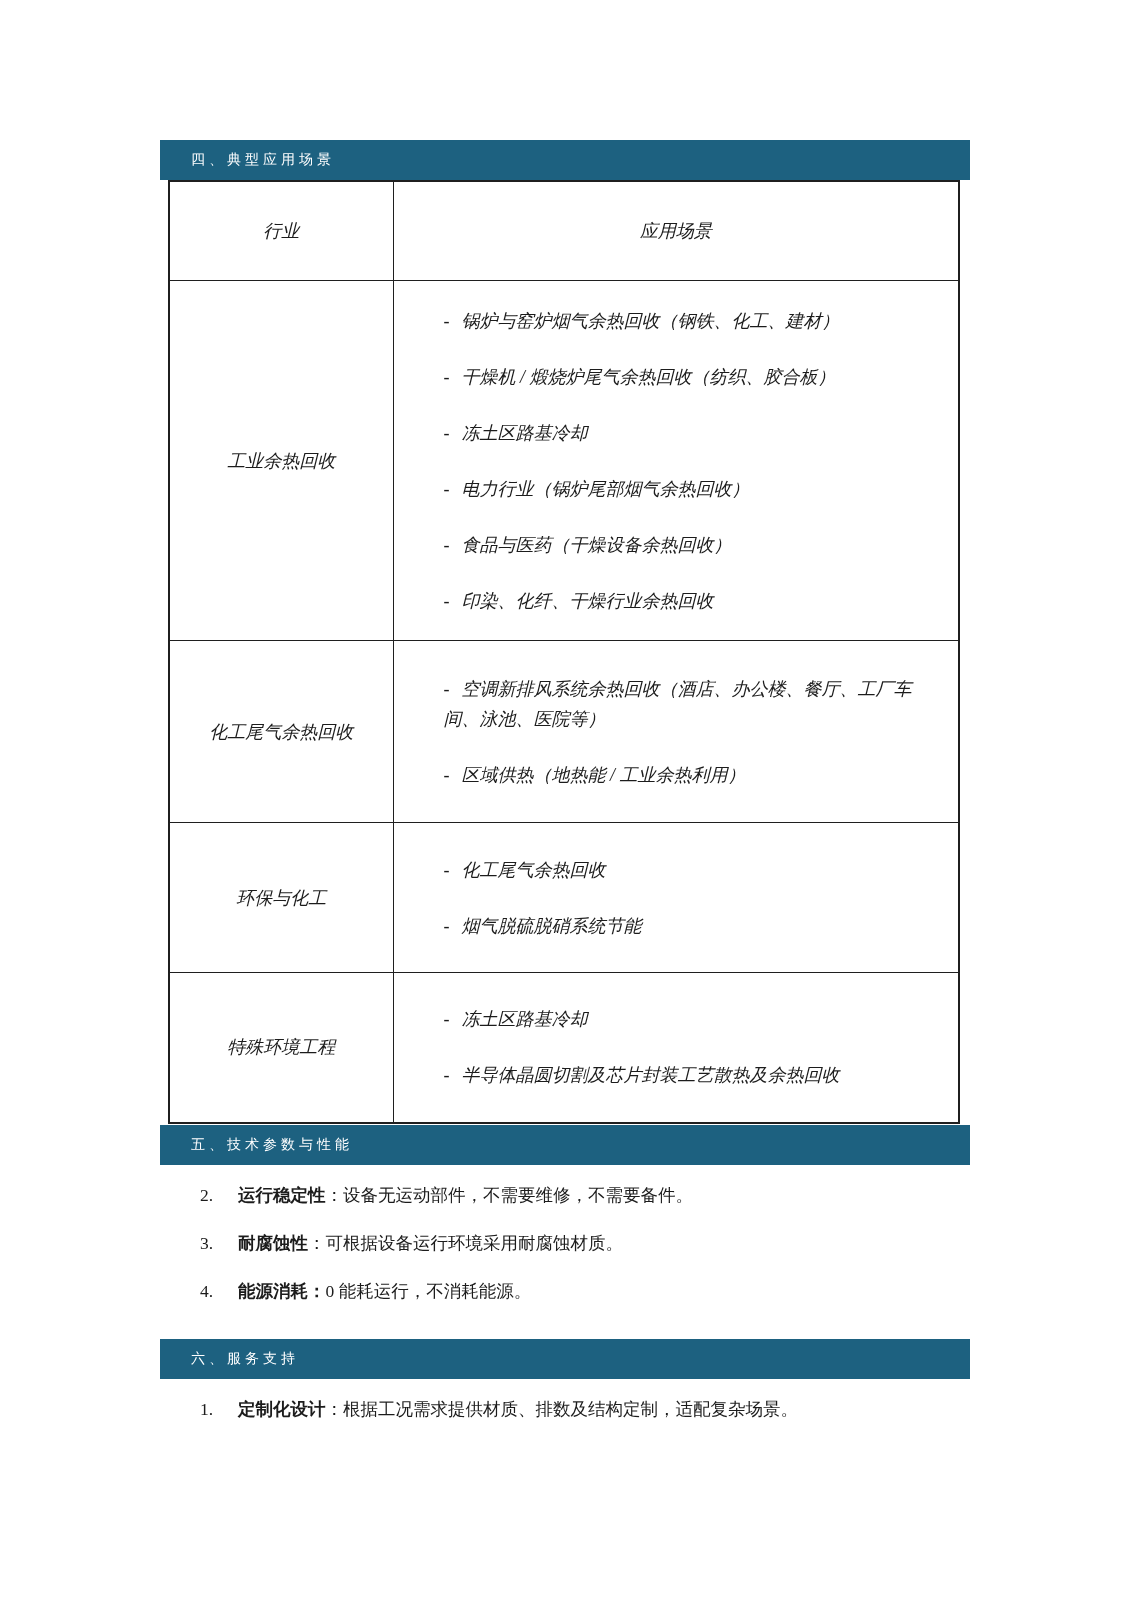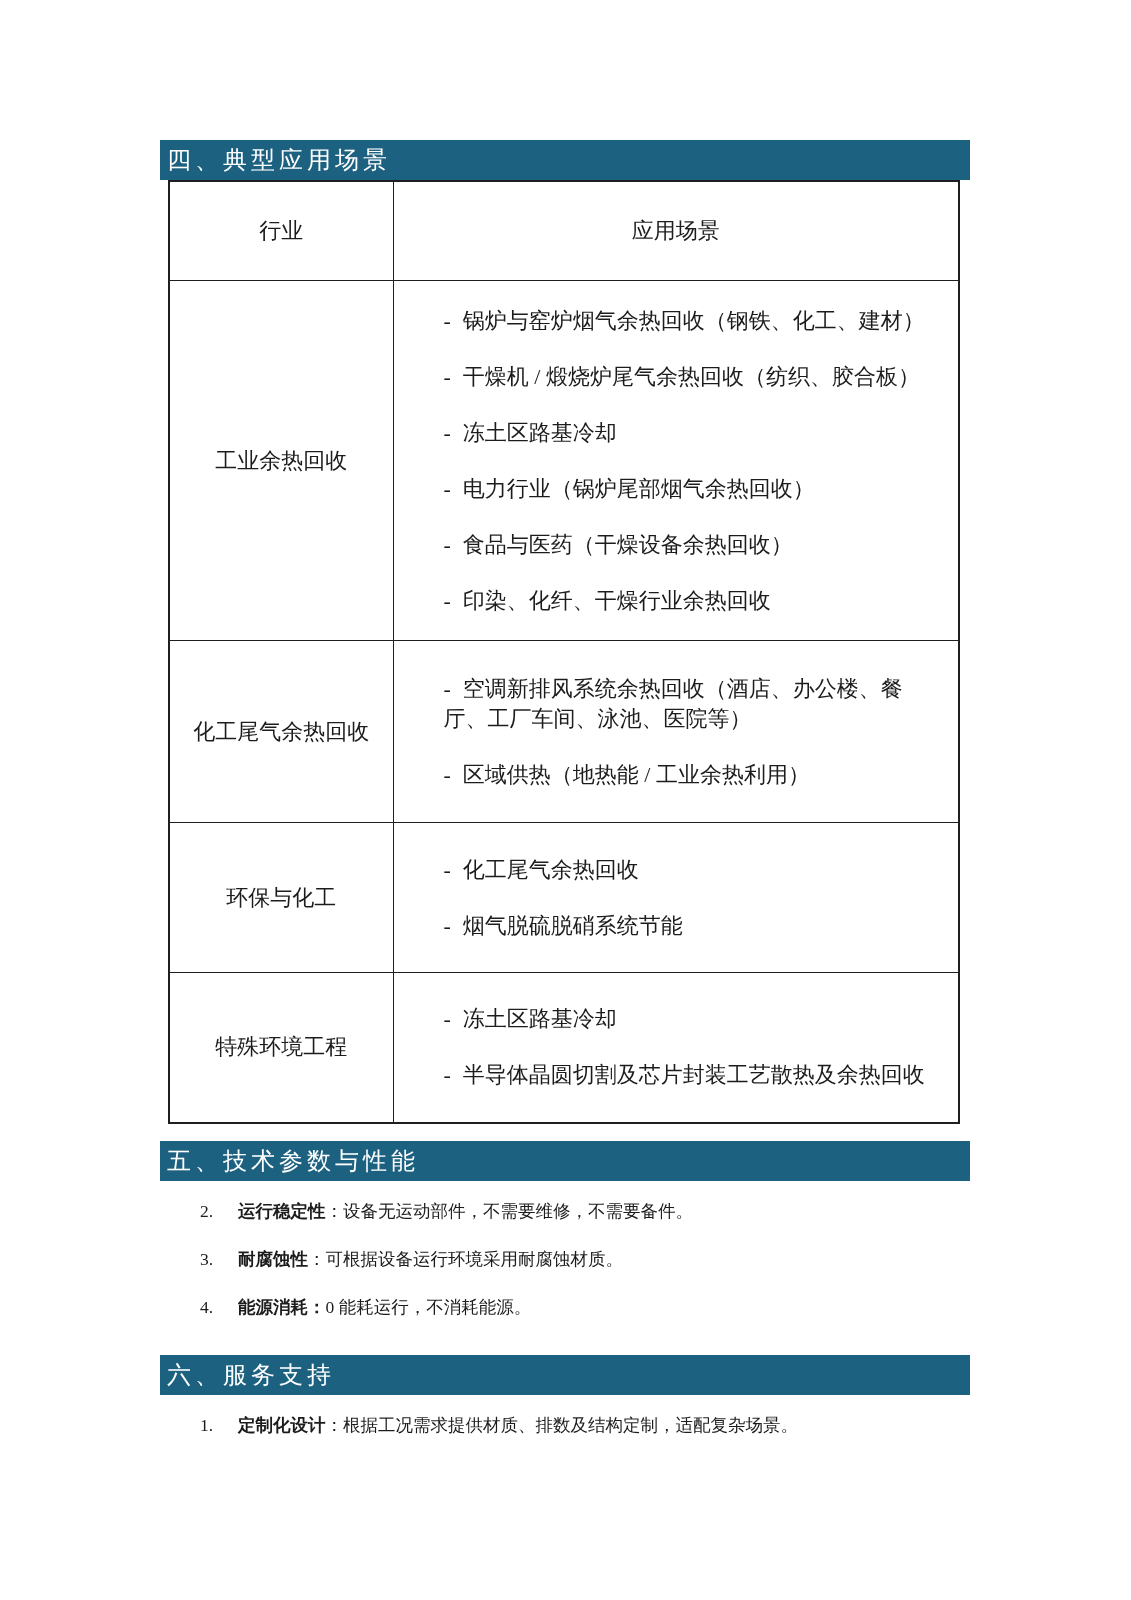--- a/index.html
+++ b/index.html
@@ -28,9 +28,9 @@
     color: #ffffff;
     display: flex;
     align-items: center;
-    padding-left: 7px;
+    padding-left: 31px;
     font-family: "Liberation Sans", "DejaVu Sans", sans-serif;
-    font-size: 24px;
+    font-size: 14px;
     font-weight: 500;
     letter-spacing: 4px;
   }

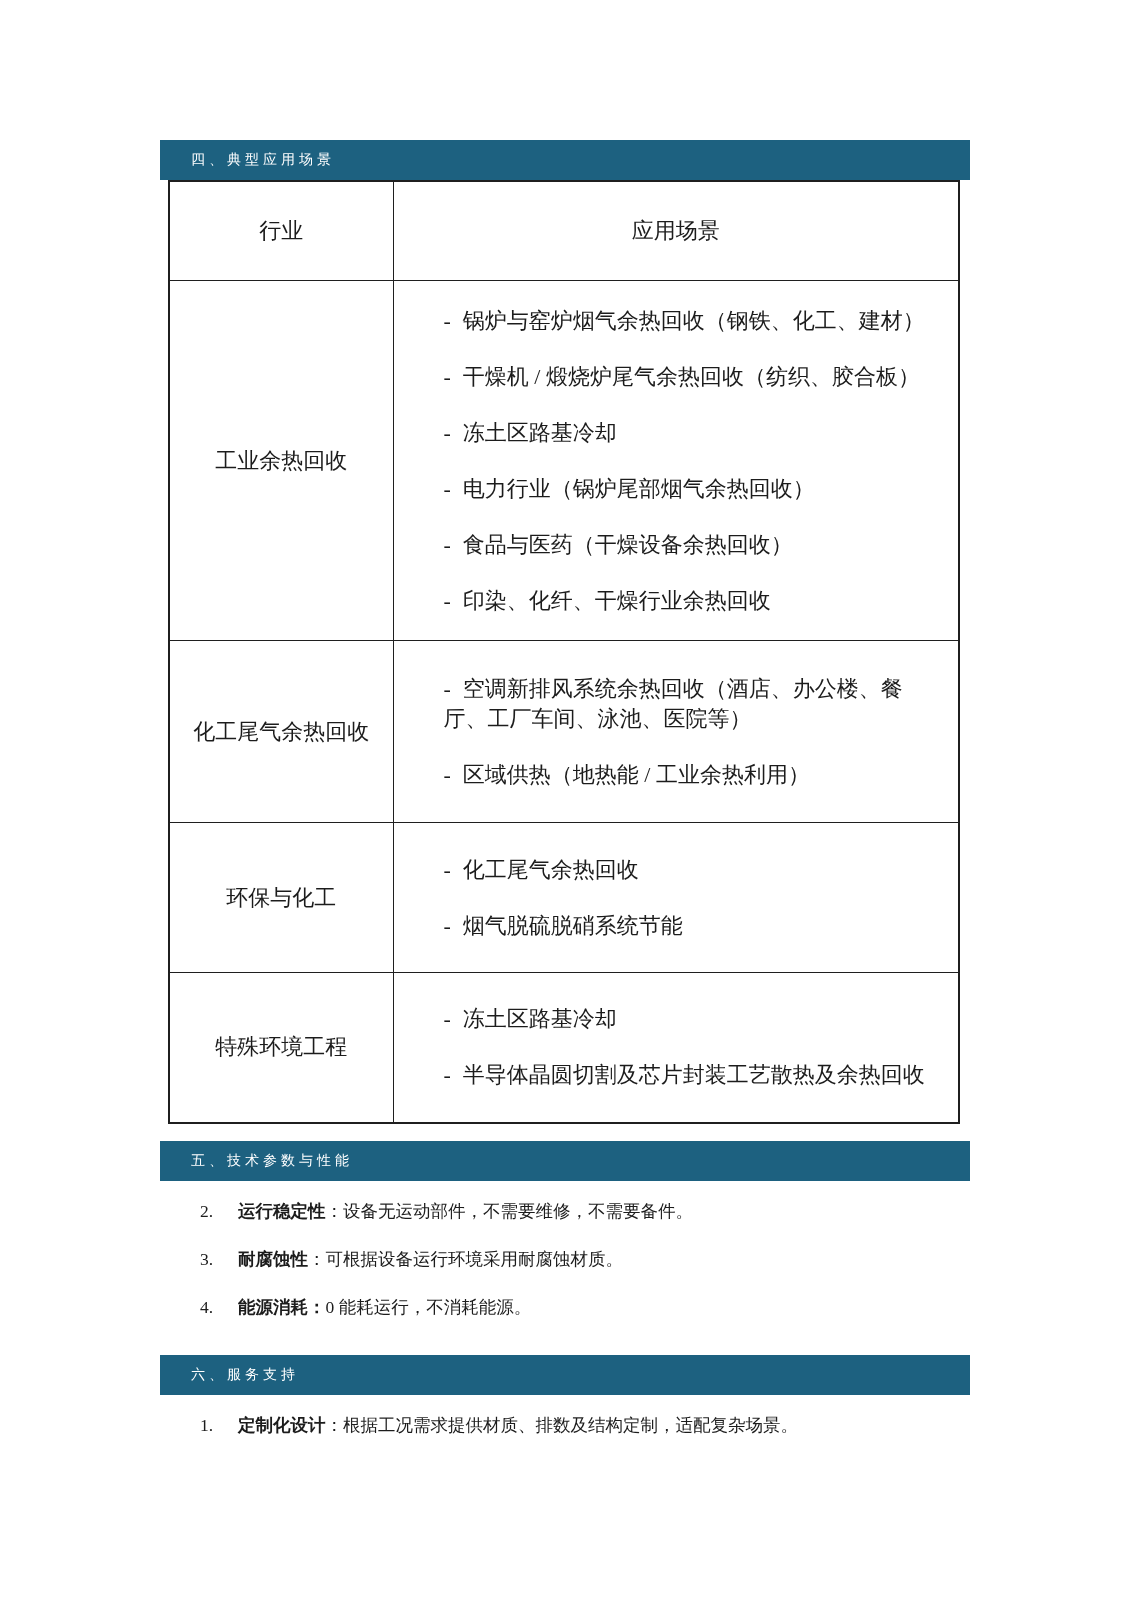--- a/index.html
+++ b/index.html
@@ -46,8 +46,9 @@
   }
   .app-table th, .app-table td {
     border: 1.5px solid #1f1f1f;
-    font-size: 22px;
+    font-size: 18px;
     vertical-align: middle;
+    font-style: italic;
   }
   .app-table col.c1 { width: 224px; }
   .app-table thead th {

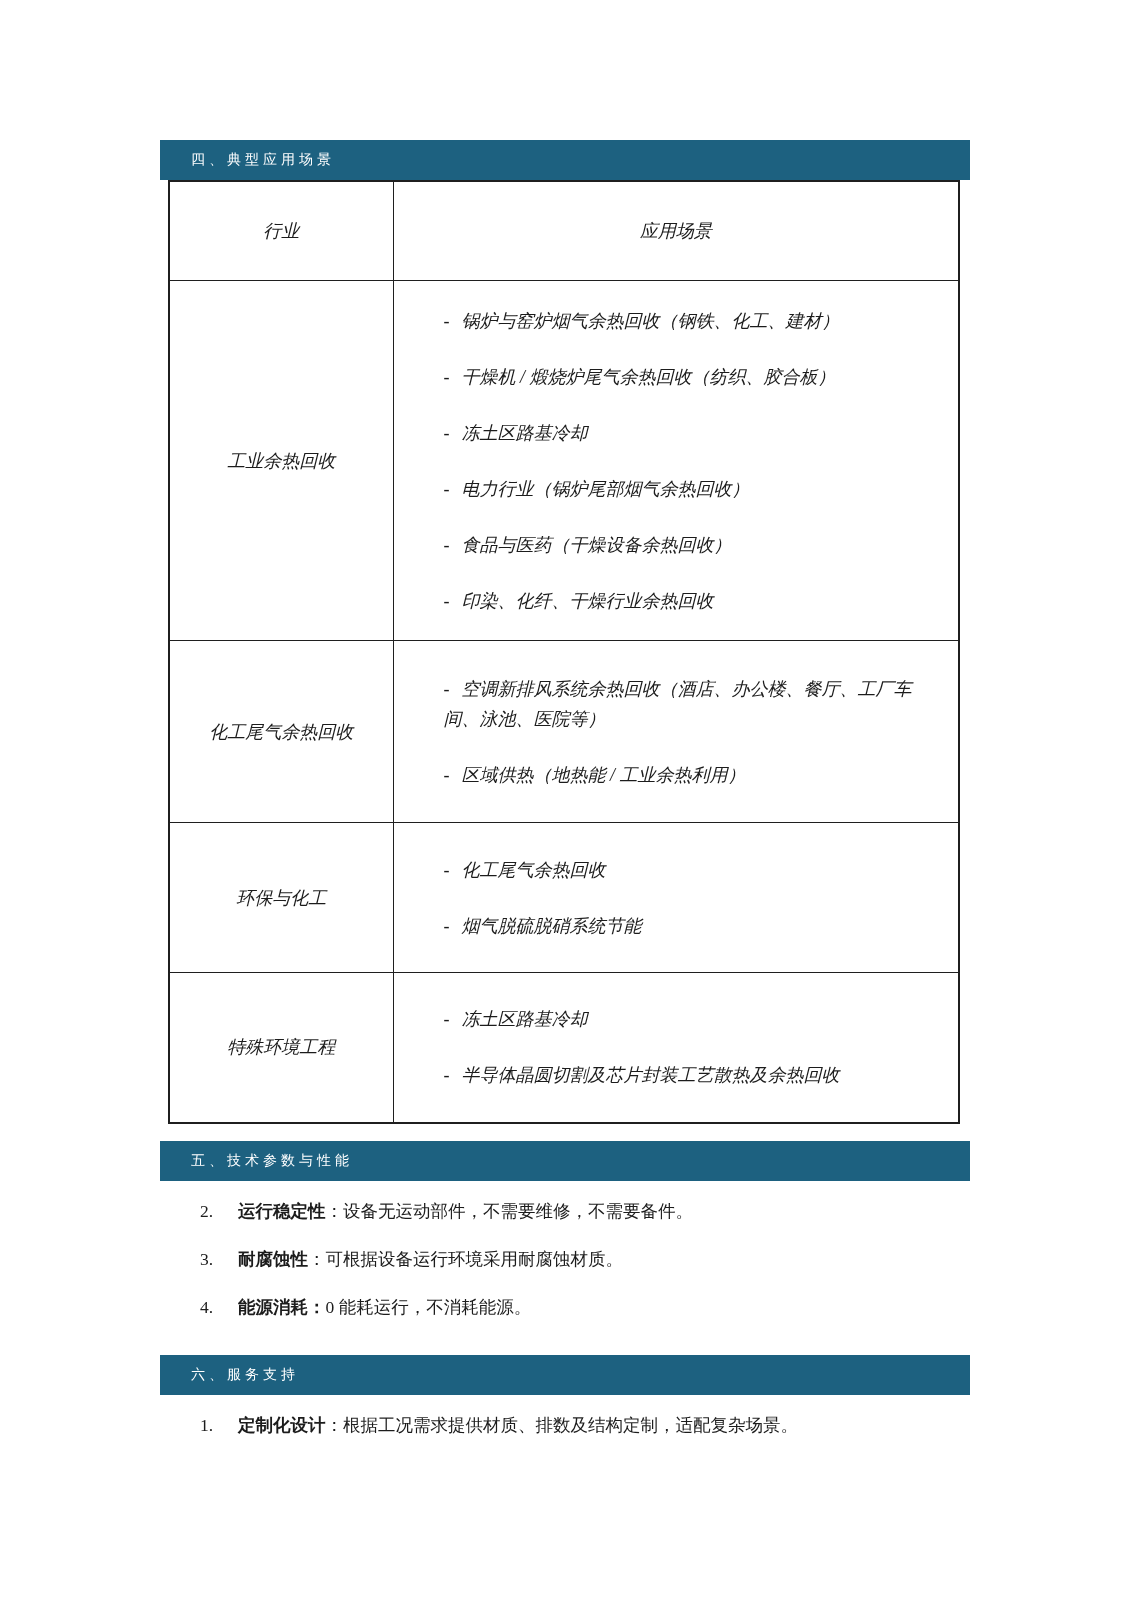--- a/index.html
+++ b/index.html
@@ -34,7 +34,7 @@
     font-weight: 500;
     letter-spacing: 4px;
   }
-  .bar-gap { margin-top: 17px; }
+  .bar-gap { margin-top: 1px; }
   .bar-gap-lg { margin-top: 16px; text-align: center; }
 
   .app-table {

